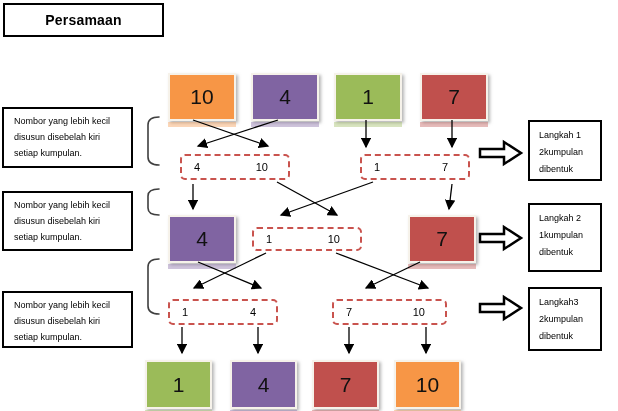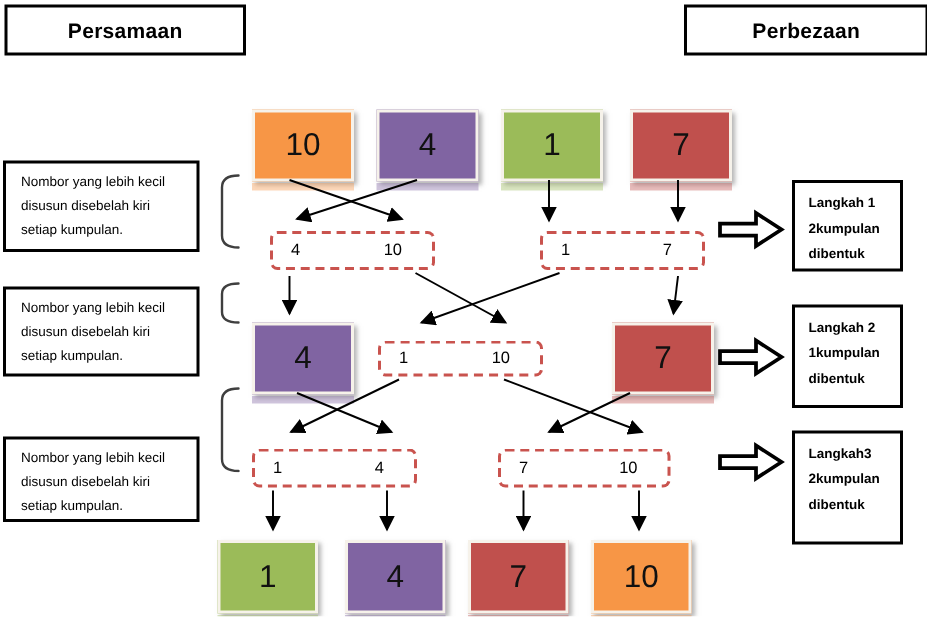--- a/index.html
+++ b/index.html
@@ -48,9 +48,6 @@
 
   <div class="title-box" style="left:3px;top:3px;width:157px;height:30px">
     <span>Persamaan</span>
-  </div>
-  <div class="title-box" style="left:456px;top:3px;width:159px;height:30px">
-    <span>Perbezaan</span>
   </div>
 
   <div class="note-box" style="top:107px;height:61px">

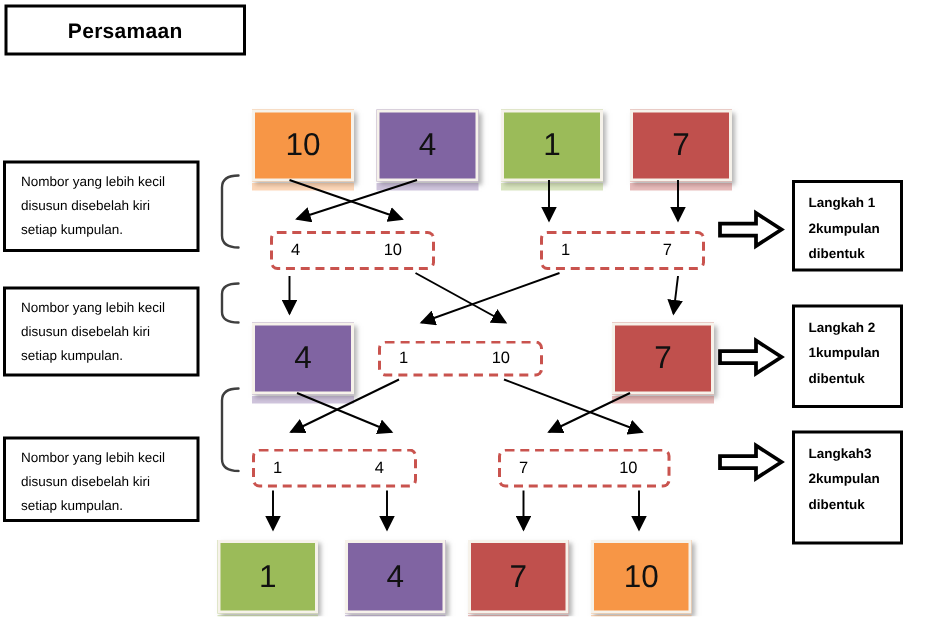--- a/index.html
+++ b/index.html
@@ -18,7 +18,7 @@
   }
   .step-box{
     position:absolute;left:528px;width:74px;border:2px solid #000;background:#fff;
-    font-size:9px;line-height:1.9;padding:5px 2px 2px 9px;box-sizing:border-box;font-weight:bold;
+    font-size:9px;line-height:1.9;padding:5px 2px 2px 9px;box-sizing:border-box;
   }
   .num-box{
     position:absolute;width:64px;height:44px;

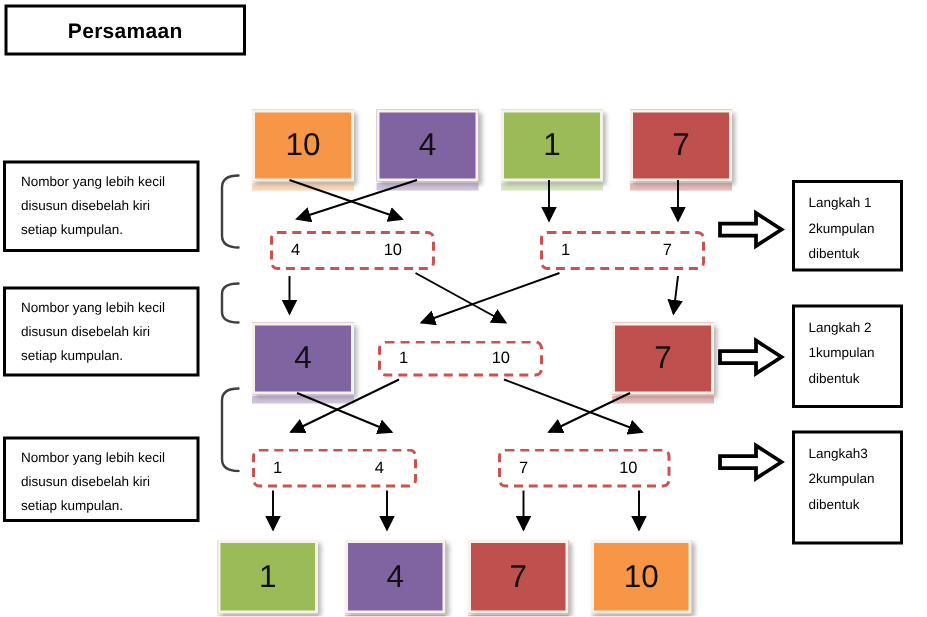--- a/index.html
+++ b/index.html
@@ -125,7 +125,7 @@
     <div>1kumpulan</div>
     <div>dibentuk</div>
   </div>
-  <div class="step-box" style="top:287px;height:76px">
+  <div class="step-box" style="top:287px;height:64px">
     <div>Langkah3</div>
     <div>2kumpulan</div>
     <div>dibentuk</div>

